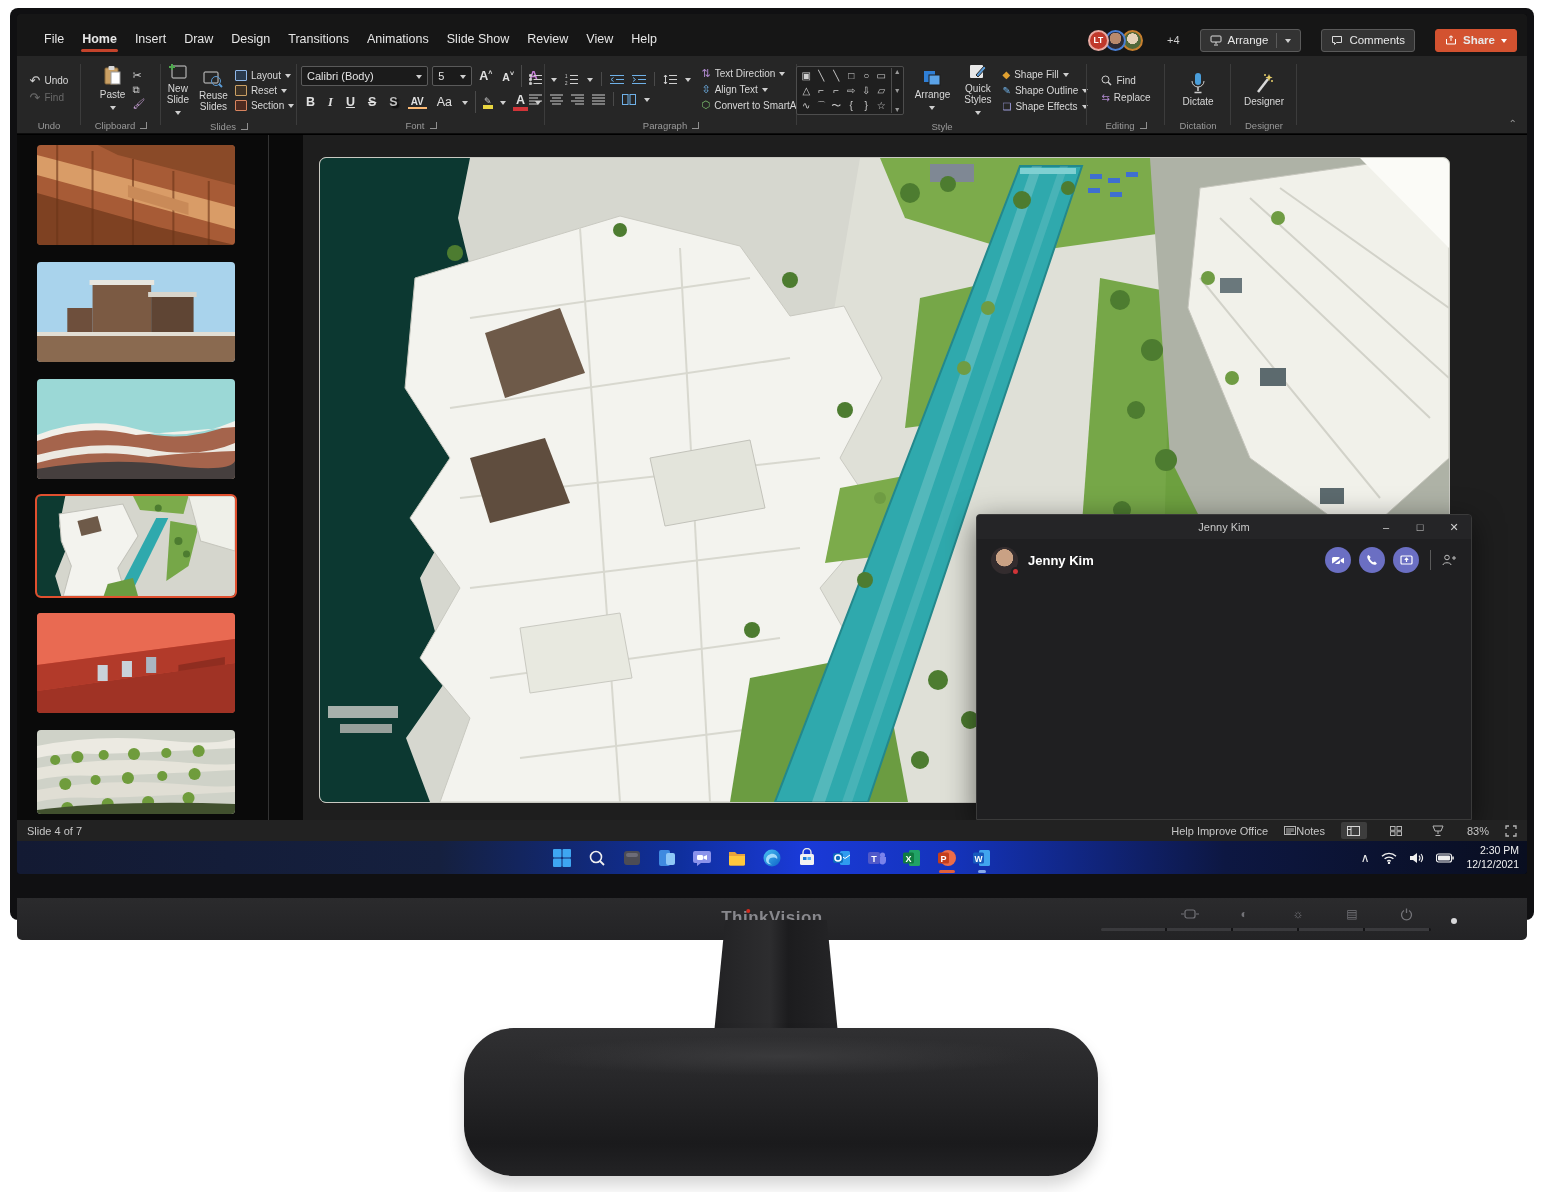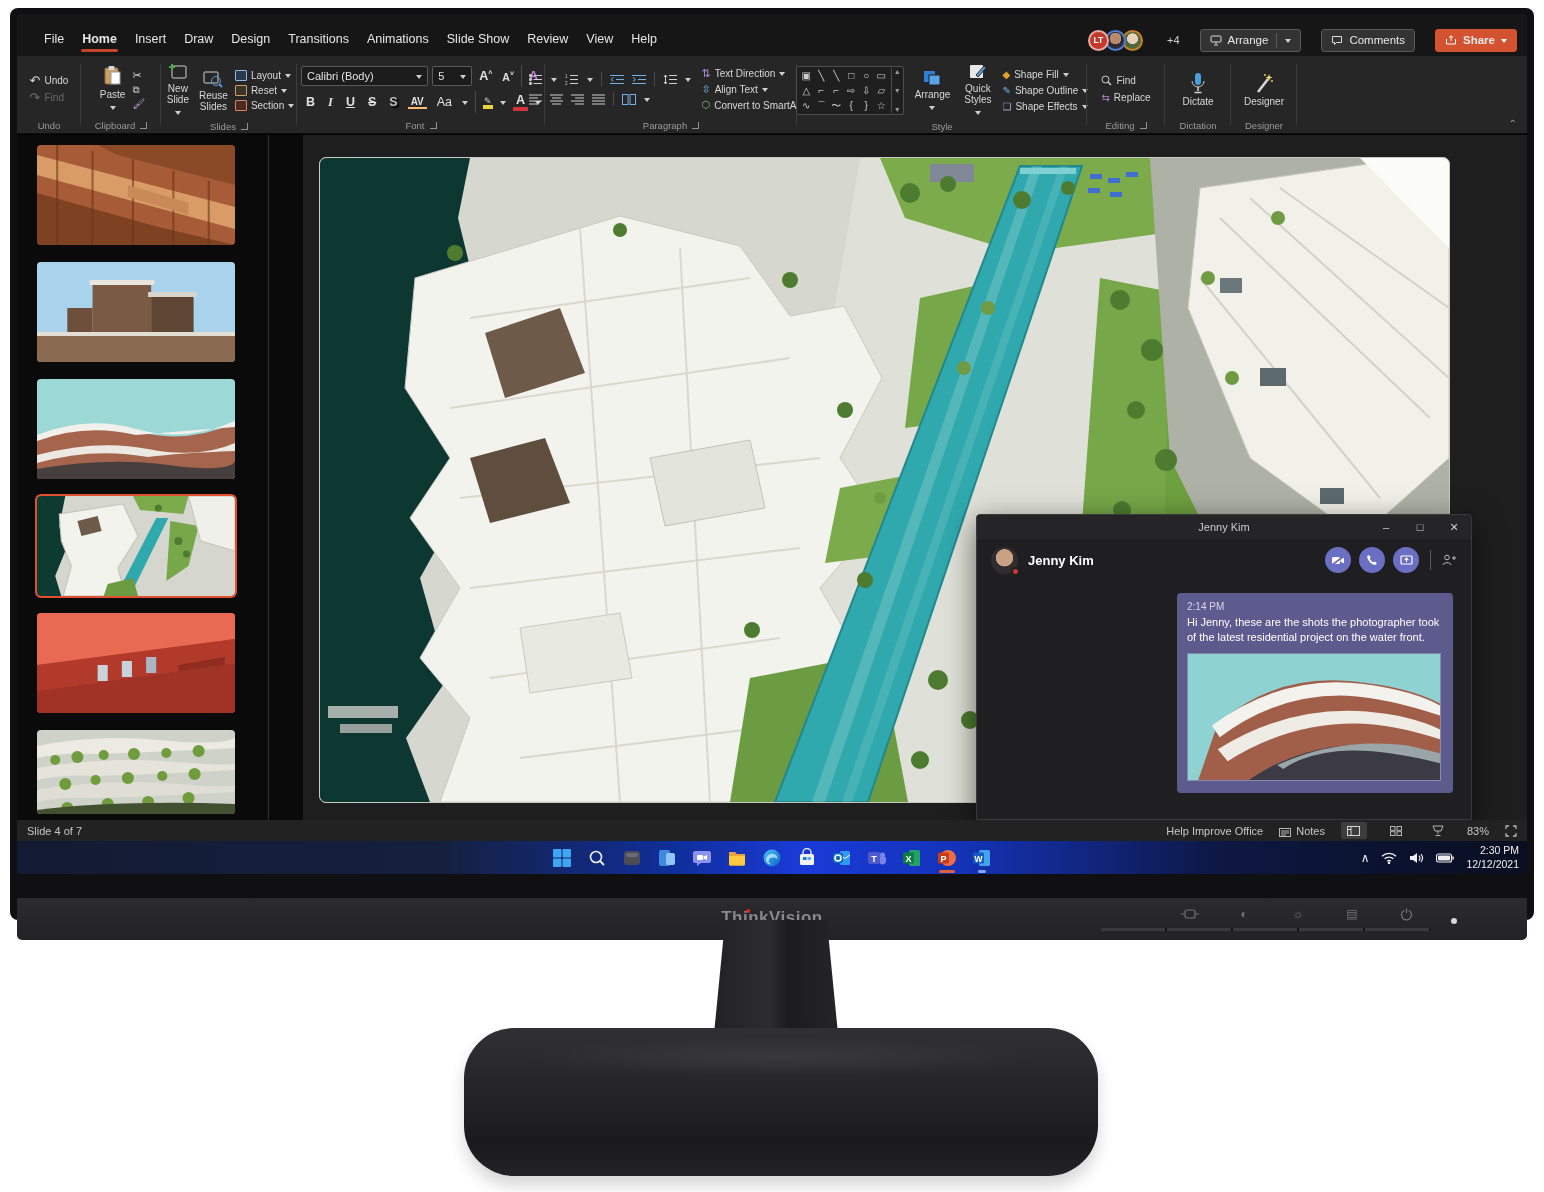--- a/index.html
+++ b/index.html
@@ -753,20 +753,6 @@
               </svg>
           </div>
         </div>
-        <div class="bubble">
-          <div class="bubble-time">2:14 PM</div>
-          <div class="bubble-text">Hi Jenny, these are the shots the photographer took of the latest residential project on the water front.</div>
-          <div class="bubble-img">
-            <svg viewBox="0 0 254 128" preserveAspectRatio="none">
-              <rect width="254" height="128" fill="#8ed2d2"></rect>
-              <path d="M30 70 Q90 18 170 28 Q225 34 254 50 L254 128 L10 128 Z" fill="#a15f49"></path>
-              <path d="M24 72 Q95 20 175 30 Q228 37 254 52 L254 62 Q200 44 160 42 Q90 40 32 84 Z" fill="#f4f2ec"></path>
-              <path d="M30 96 Q100 52 180 58 Q225 62 254 76 L254 86 Q205 70 168 70 Q100 70 40 108 Z" fill="#efece5"></path>
-              <path d="M60 128 Q120 86 200 92 L254 104 L254 128 Z" fill="#3c3b45"></path>
-              <path d="M90 112 Q150 84 220 92 L254 100 L254 110 Q190 94 150 98 Q115 102 96 116 Z" fill="#9aa5a8"></path>
-            </svg>
-          </div>
-        </div>
       </div>
 
       <div class="statusbar">

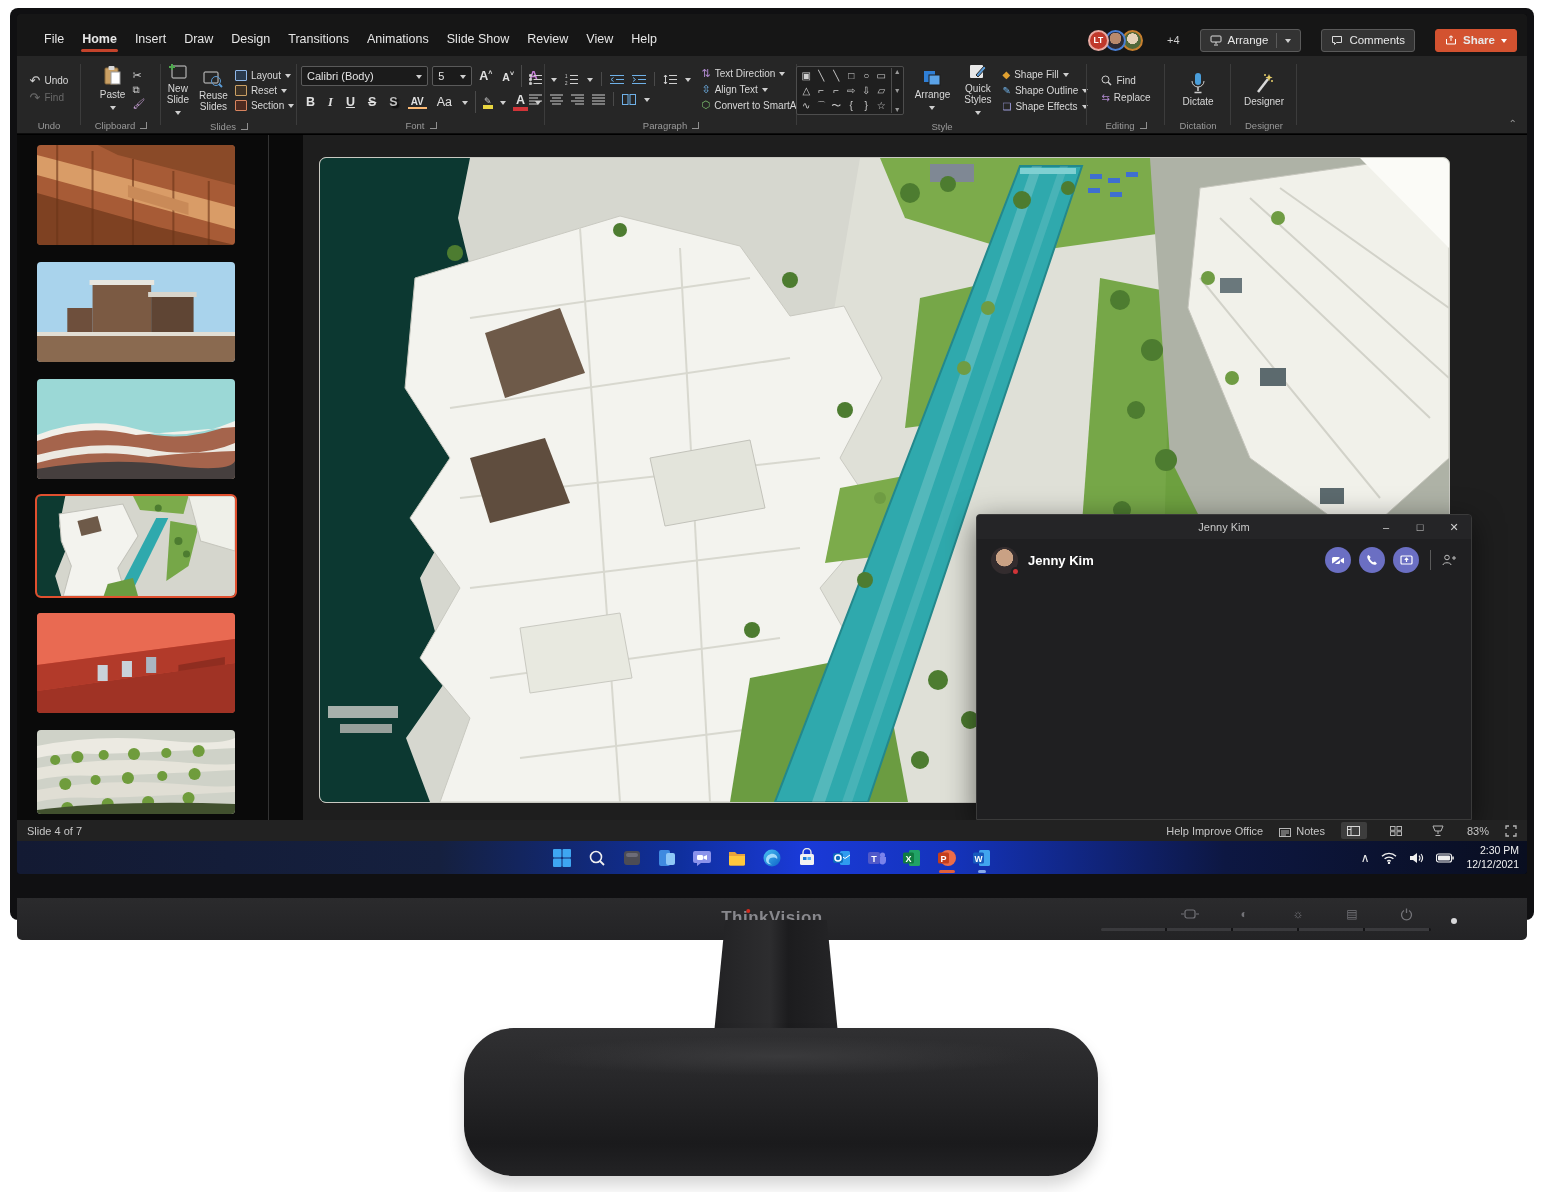--- a/index.html
+++ b/index.html
@@ -92,7 +92,7 @@
   .statusbar { position:absolute; left:0; top:806px; width:100%; height:21px; background:#222222;
                color:#c6c6c6; font-size:11px; display:flex; align-items:center; padding:0 10px; }
   .sb-right { margin-left:auto; display:flex; align-items:center; gap:16px; }
-  .sb-item { display:flex; align-items:flex-end; gap:5px; }
+  .sb-item { display:flex; align-items:center; }
   .sb-viewbtn { width:26px; height:17px; display:flex; align-items:center; justify-content:center; border-radius:2px; }
   .sb-viewbtn.active { background:#3d3d3d; }
 

